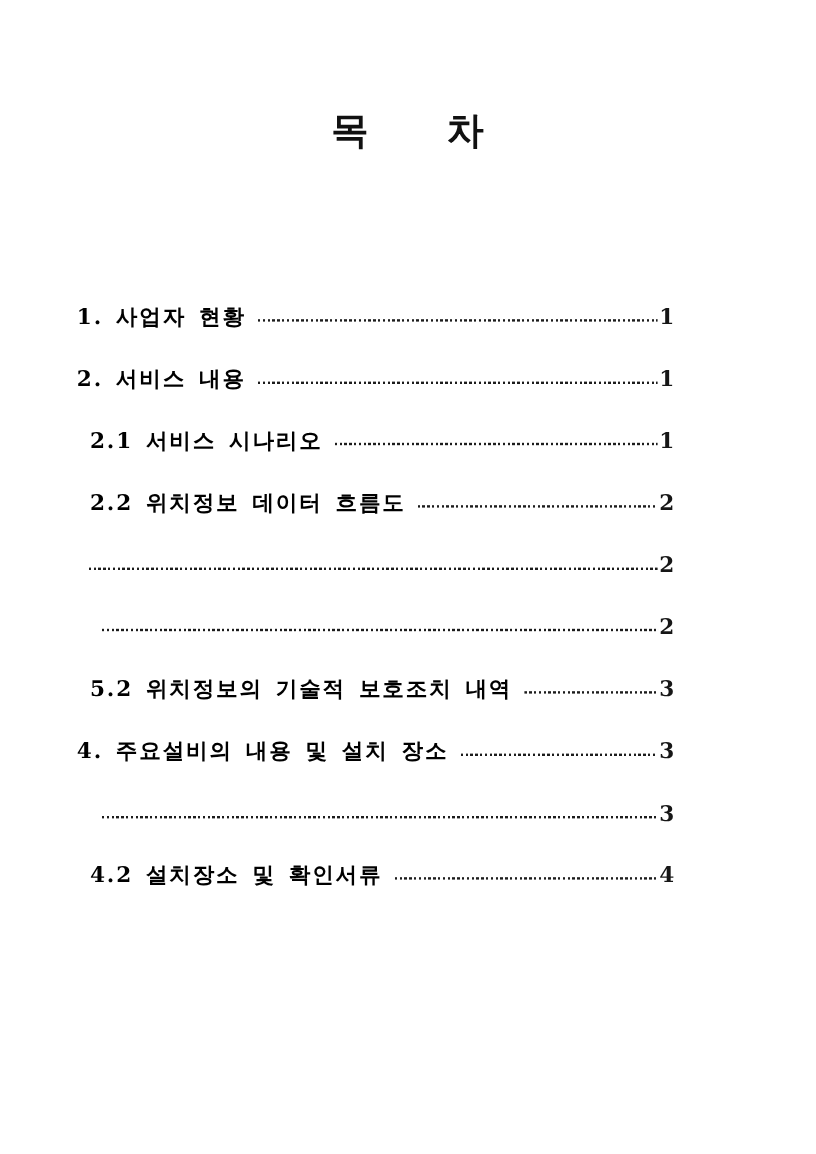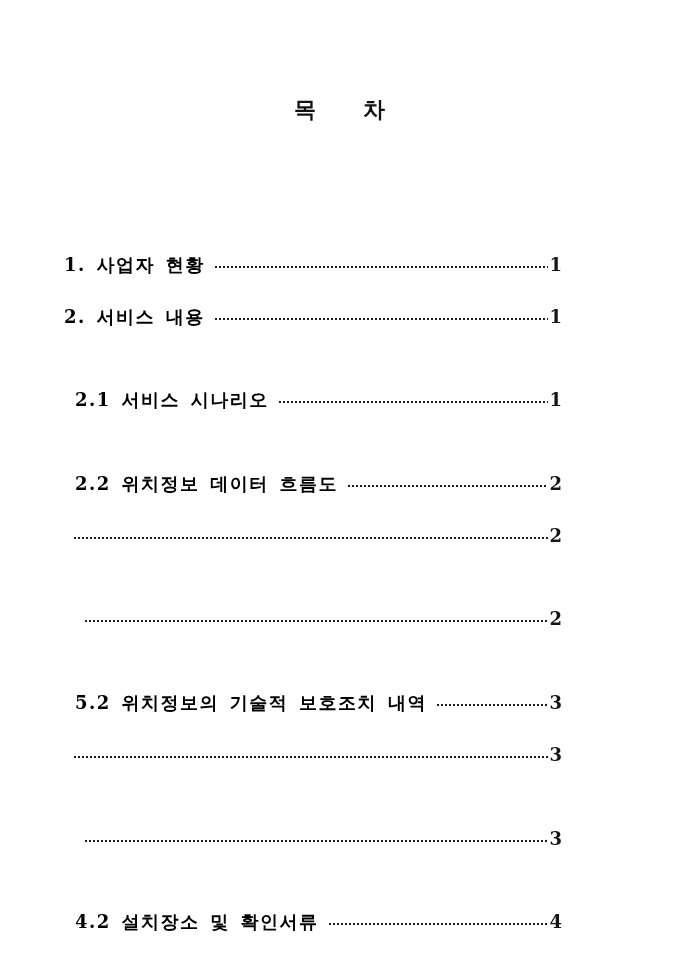--- a/index.html
+++ b/index.html
@@ -23,7 +23,7 @@
     right: 0;
     margin: 0;
     text-align: center;
-    font-size: 22px;
+    font-size: 31px;
     line-height: 31px;
     font-weight: bold;
     letter-spacing: 1px;

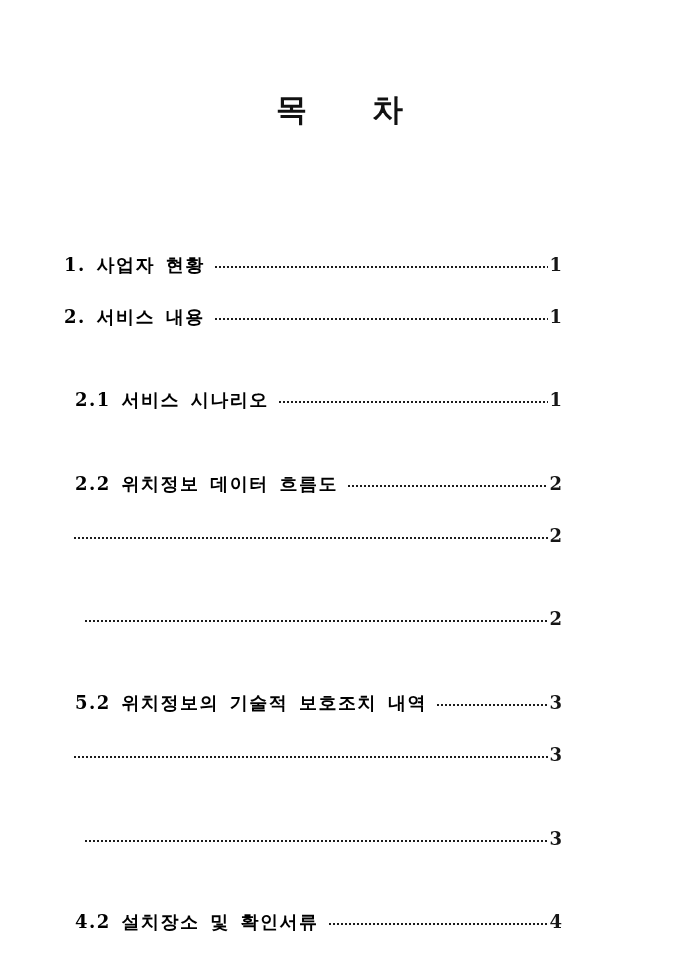--- a/index.html
+++ b/index.html
@@ -43,7 +43,6 @@
   }
   .toc-row.level-2 {
     padding-left: 11px;
-    margin-top: 32px;
   }
   .toc-label {
     font-size: 18px;

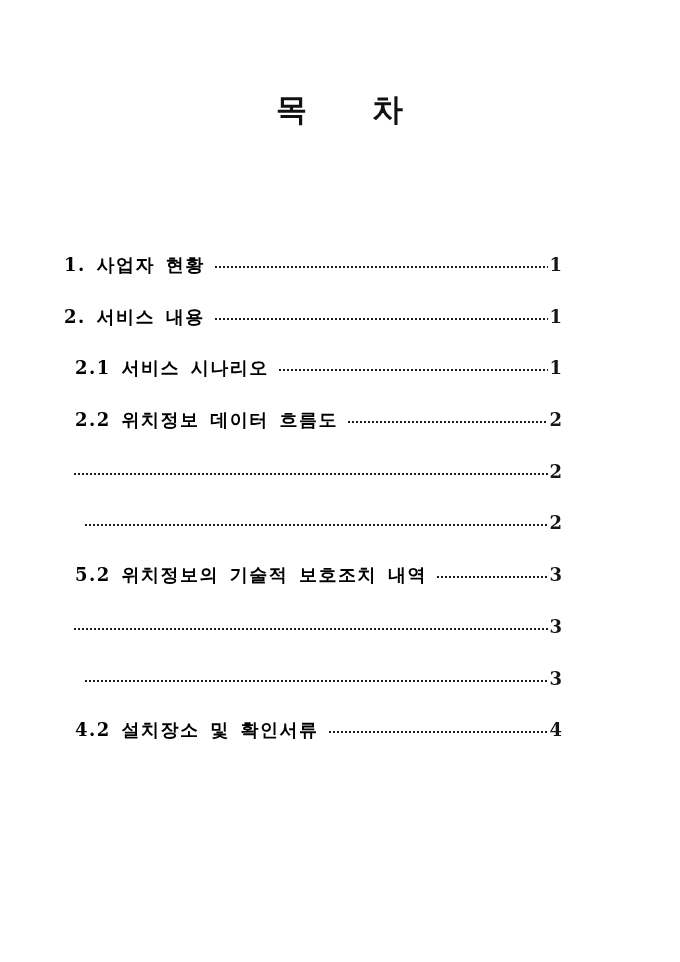--- a/index.html
+++ b/index.html
@@ -121,6 +121,7 @@
     </div>
 
     <div class="toc-row level-1">
+      <span class="toc-label">4. 주요설비의 내용 및 설치 장소</span>
       <span class="toc-leader"></span>
       <span class="toc-page">3</span>
     </div>

